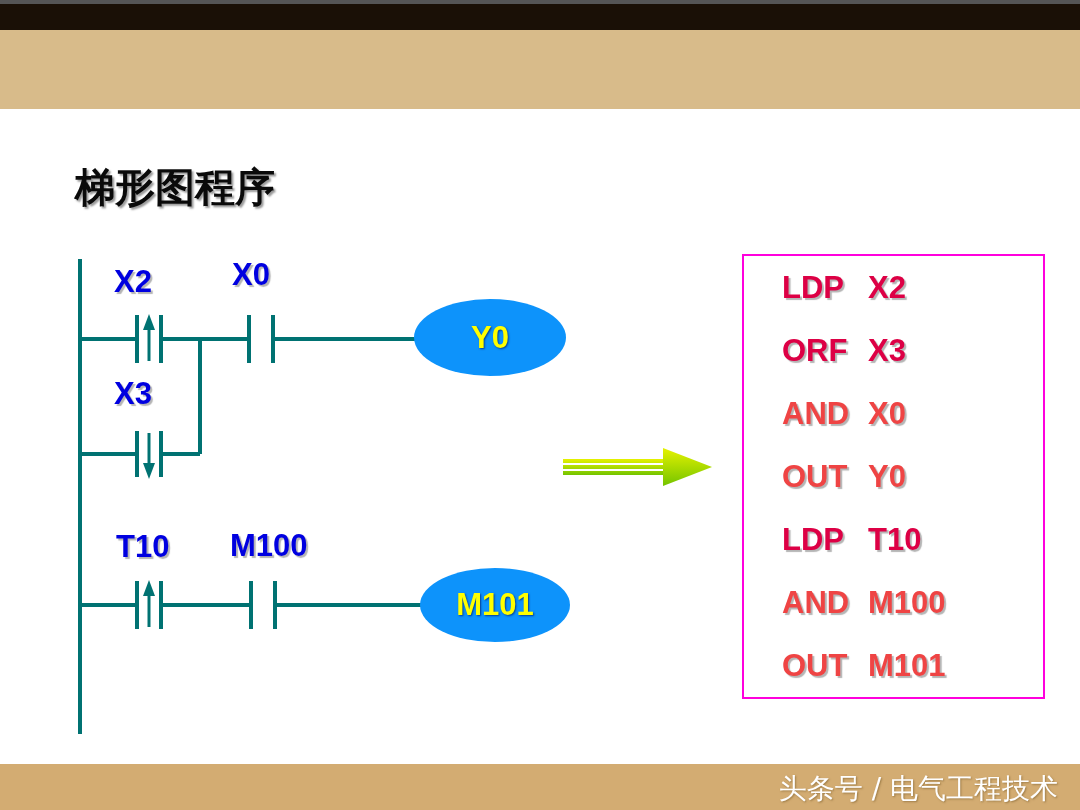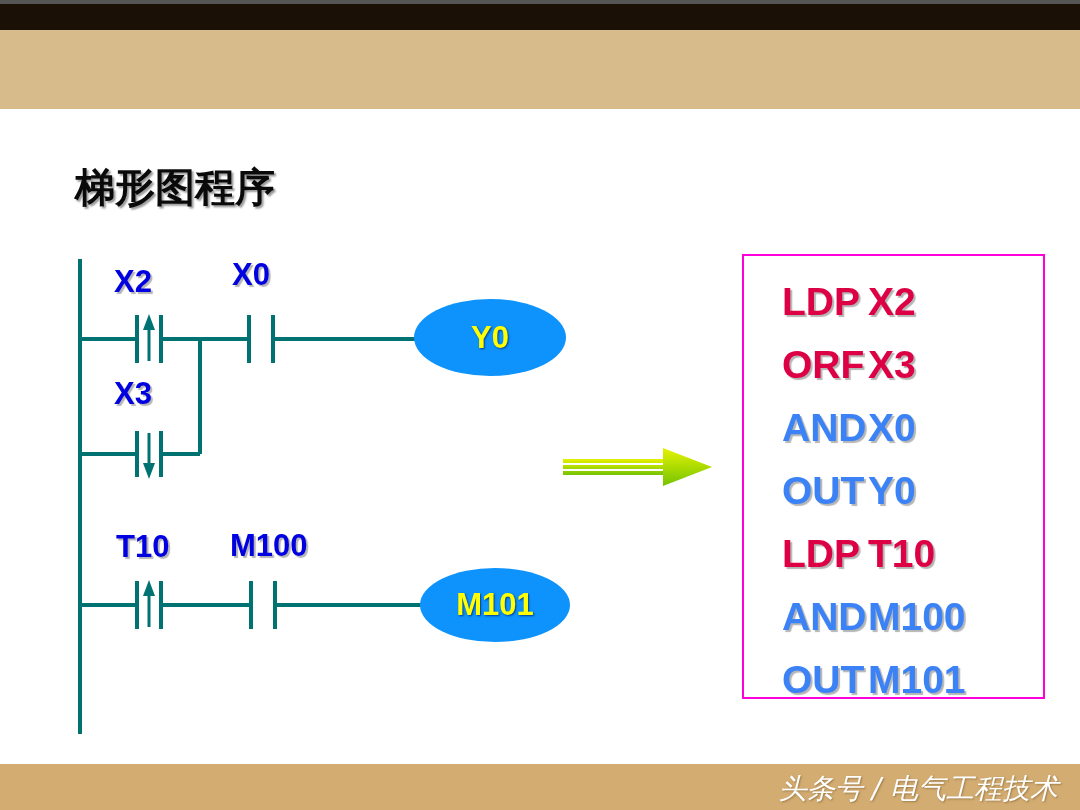--- a/index.html
+++ b/index.html
@@ -83,9 +83,9 @@
   }
   .ins-line{
     height:63px;
-    display:flex;align-items:center;
-    font-weight:bold;
-    font-size:39px;
+    display:flex;
+    font-weight:bold;
+    font-size:31px;
     white-space:nowrap;
     text-shadow:2px 2px 1px #b5b5b5;
   }

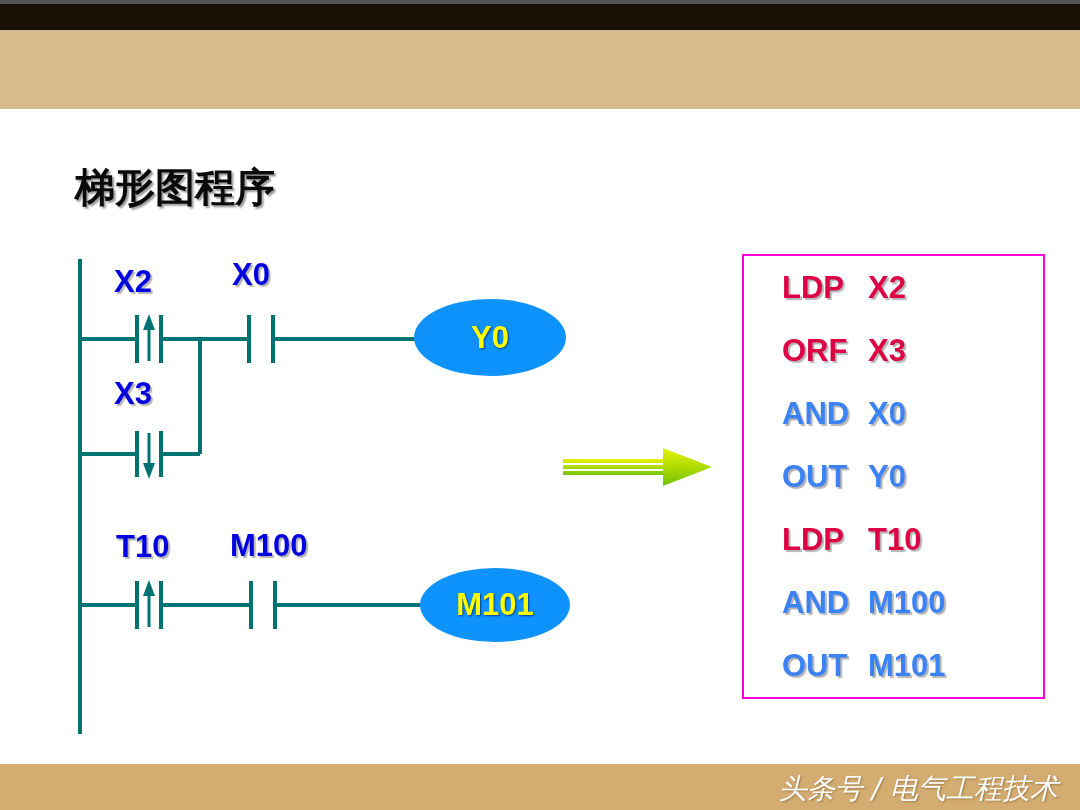--- a/index.html
+++ b/index.html
@@ -91,7 +91,7 @@
   }
   .ins-line .opcode{display:inline-block;width:86px;}
   .ins-line.red{color:#dd0045;}
-  .ins-line.navy{color:#3b82f6;}
+  .ins-line.navy{color:#ef4444;}
 </style>
 </head>
 <body>

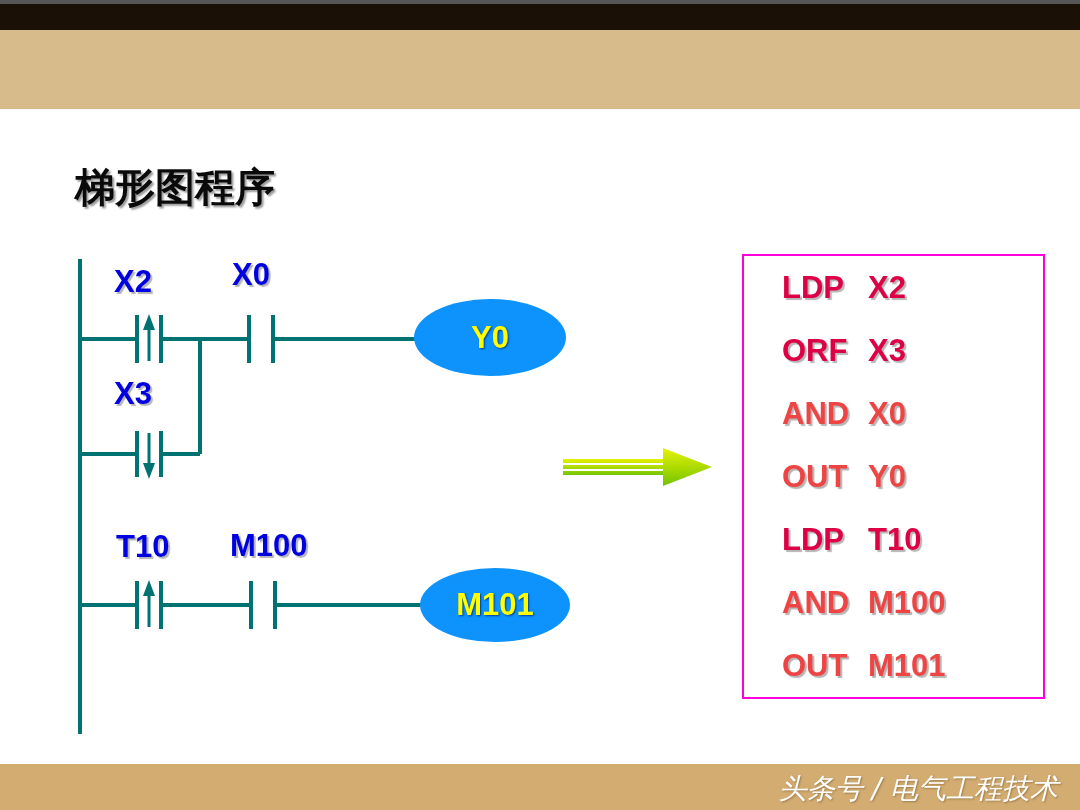--- a/index.html
+++ b/index.html
@@ -31,7 +31,6 @@
     font-size:28px;
     font-family:"DejaVu Sans","Liberation Sans",sans-serif;
     text-shadow:1px 1px 2px rgba(120,90,40,.6);
-    font-style:italic;
   }
   .section-title{
     position:absolute;

